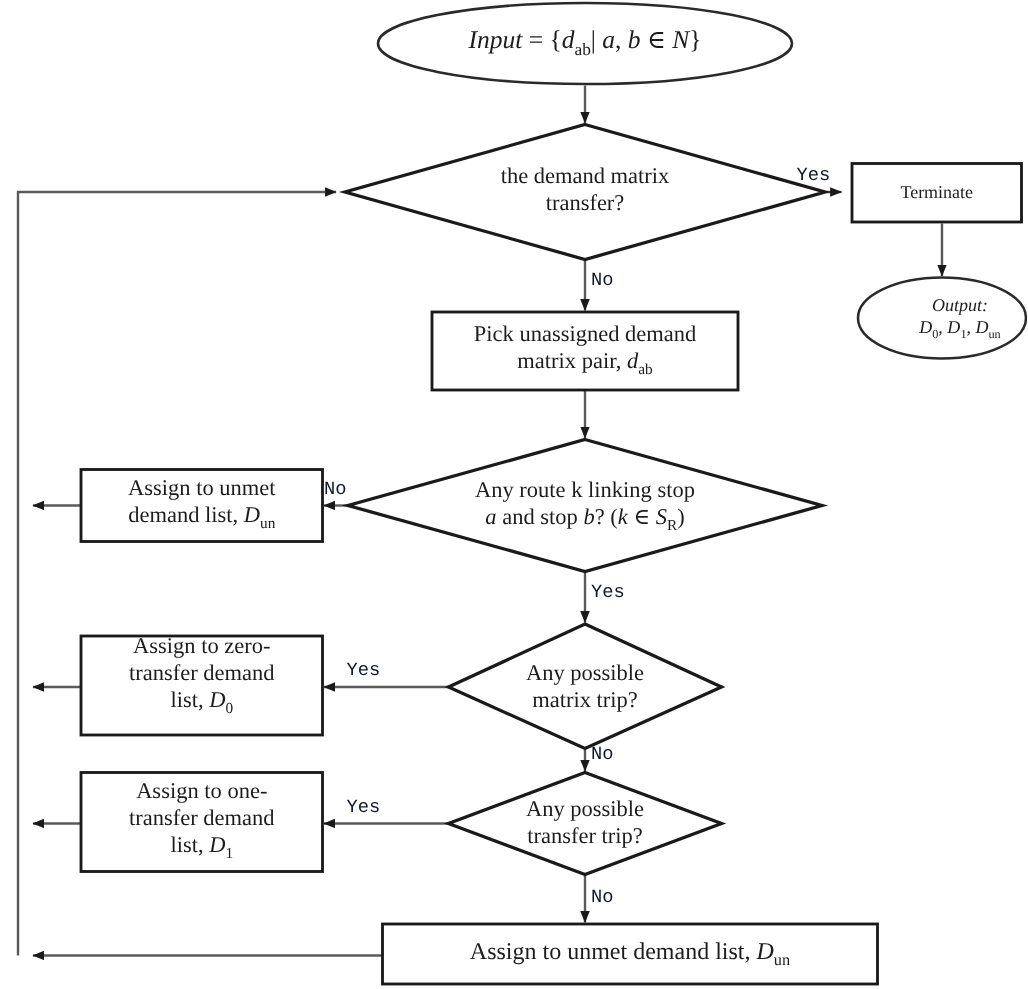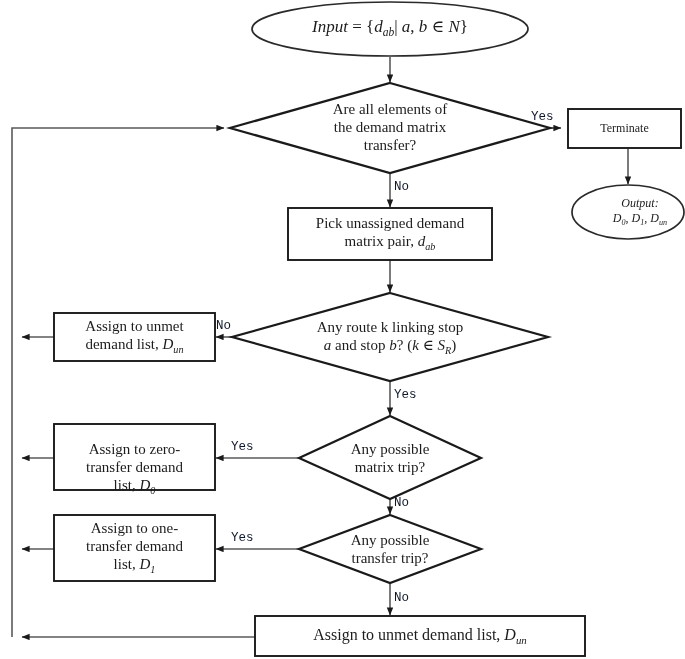--- a/index.html
+++ b/index.html
@@ -47,7 +47,7 @@
     white-space: nowrap;
   }
   .mi { font-style: italic; }
-  sub { font-size: 0.68em; font-style: italic; }
+  sub { font-size: 0.68em; }
 </style>
 </head>
 <body>

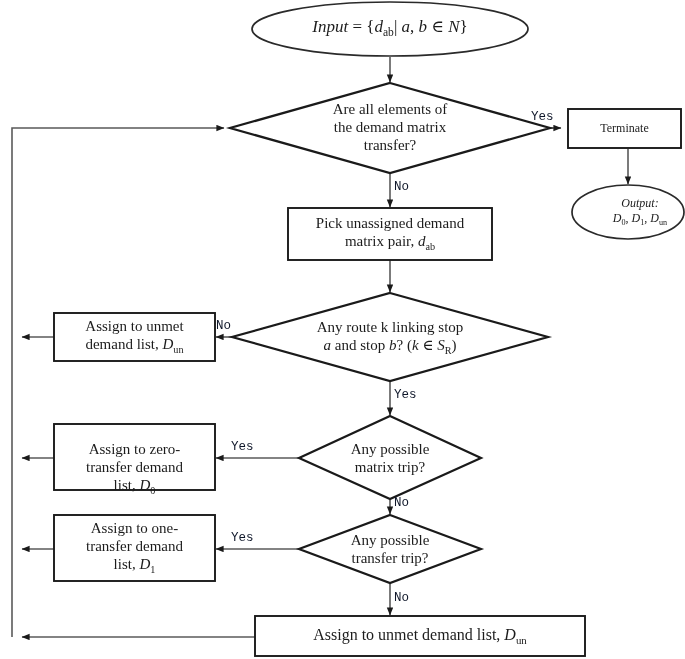--- a/index.html
+++ b/index.html
@@ -126,7 +126,6 @@
   </div>
 
   <div class="node-text" style="left:288px; top:96px; width:204px; height:64px;">
-    <span class="ln">Are all elements of</span>
     <span class="ln">the demand matrix</span>
     <span class="ln">transfer?</span>
   </div>

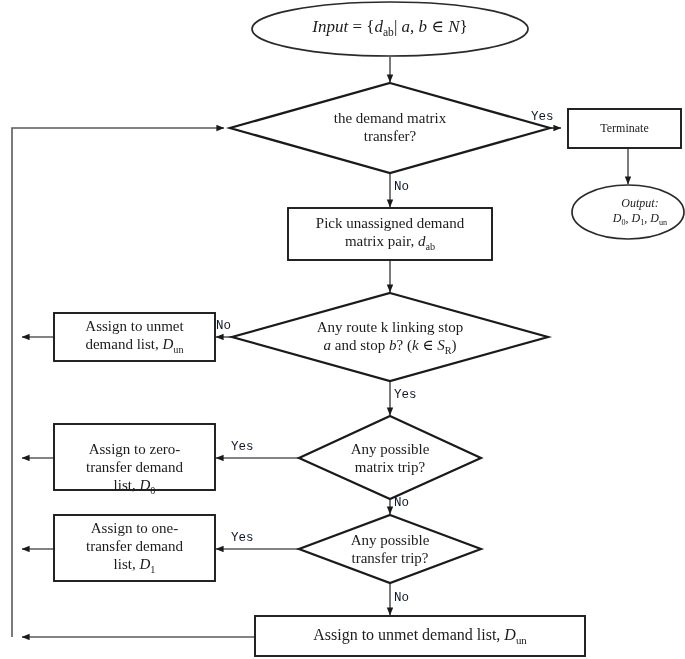--- a/index.html
+++ b/index.html
@@ -159,7 +159,7 @@
     <span class="ln">matrix trip?</span>
   </div>
 
-  <div class="node-text" style="left:56px; top:440px; width:157px; height:58px;">
+  <div class="node-text" style="left:56px; top:422px; width:157px; height:58px;">
     <span class="ln">Assign to zero-</span>
     <span class="ln">transfer demand</span>
     <span class="ln">list, <span class="mi">D</span><sub>0</sub></span>

